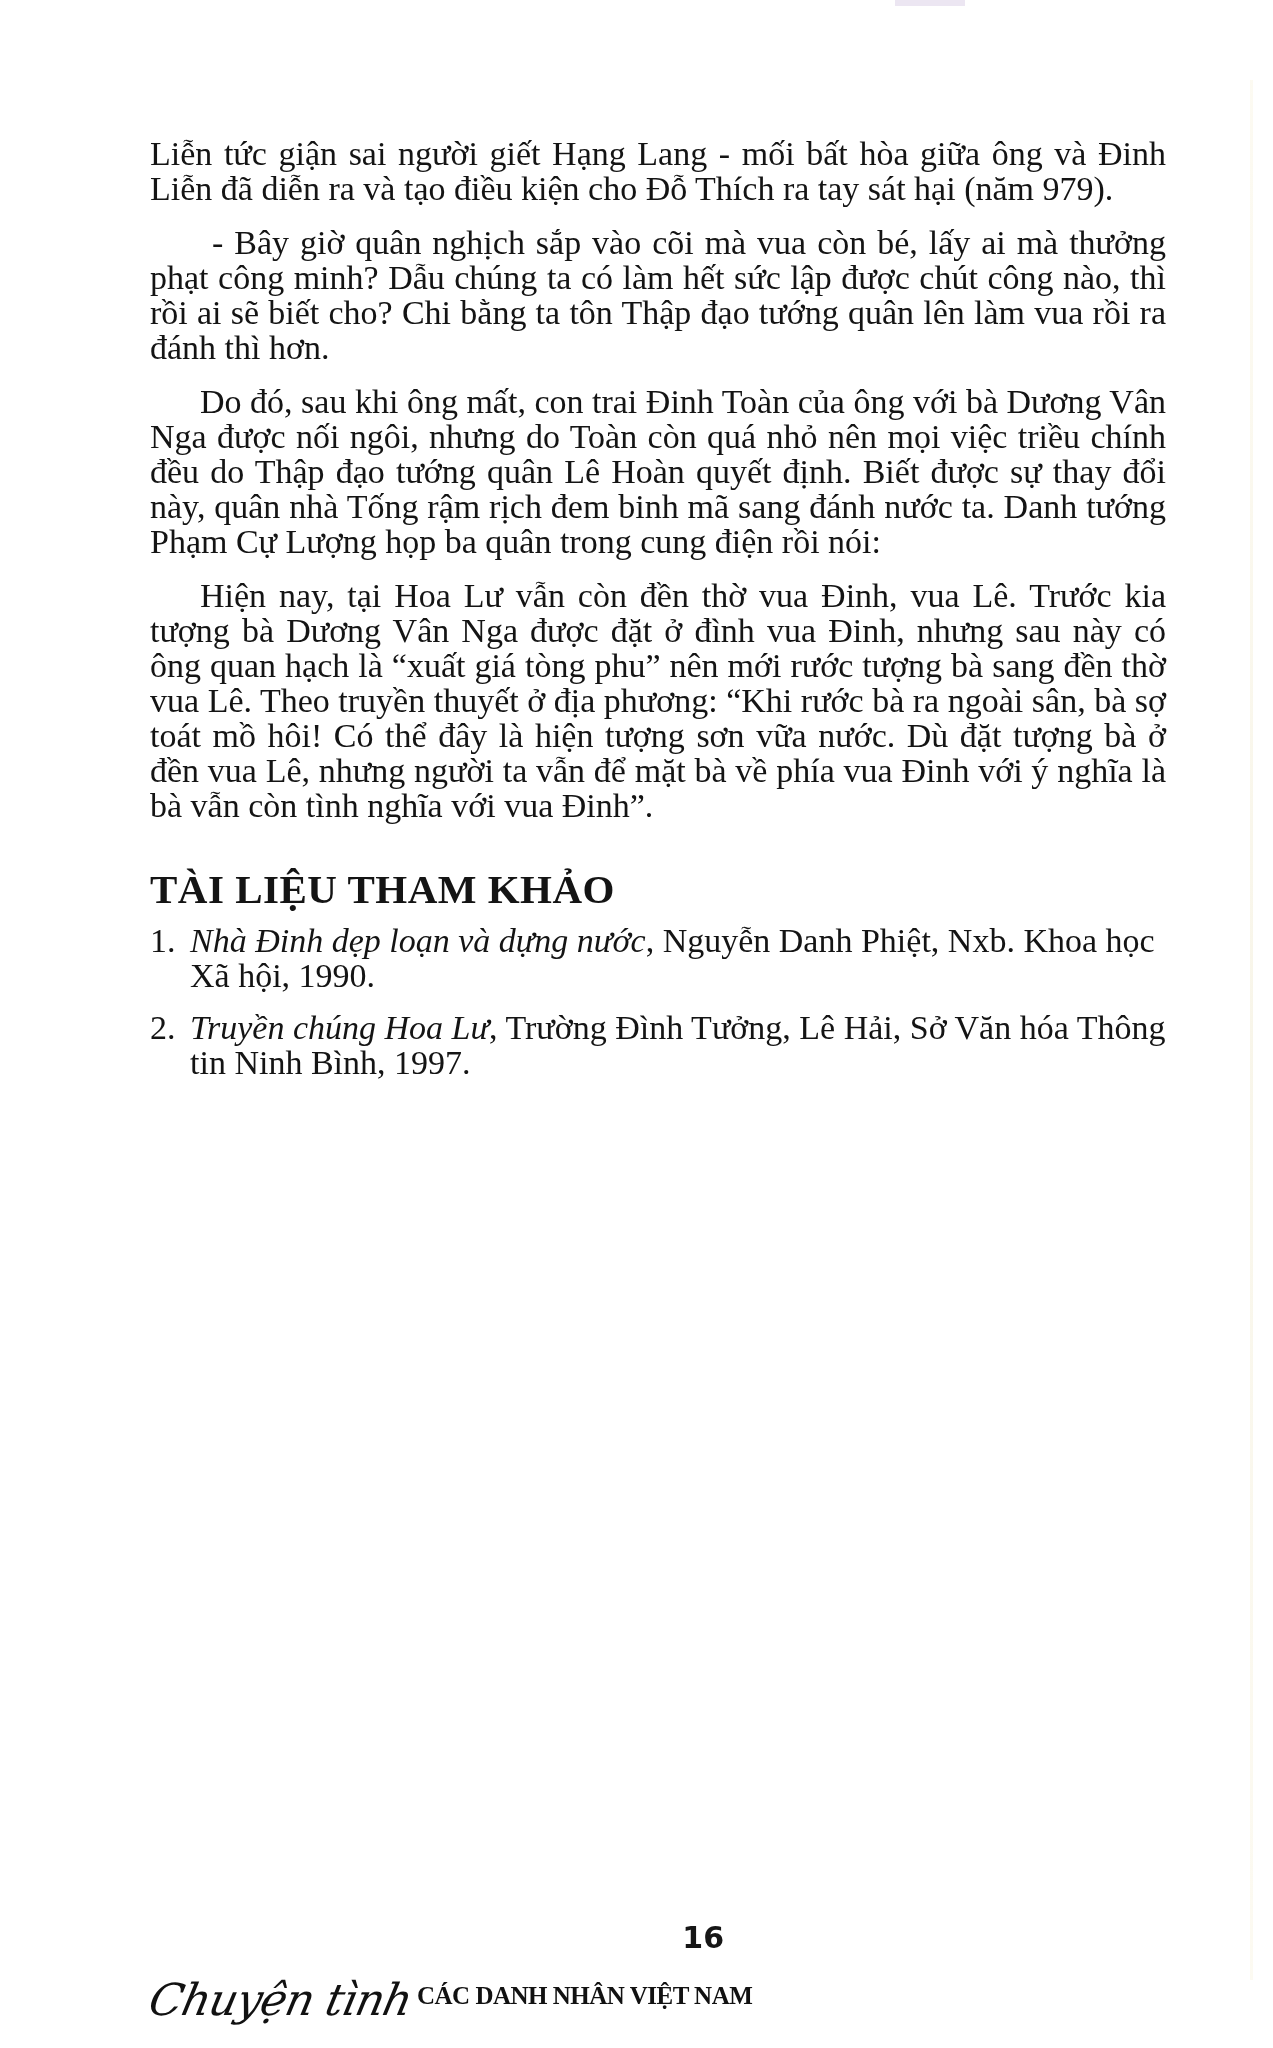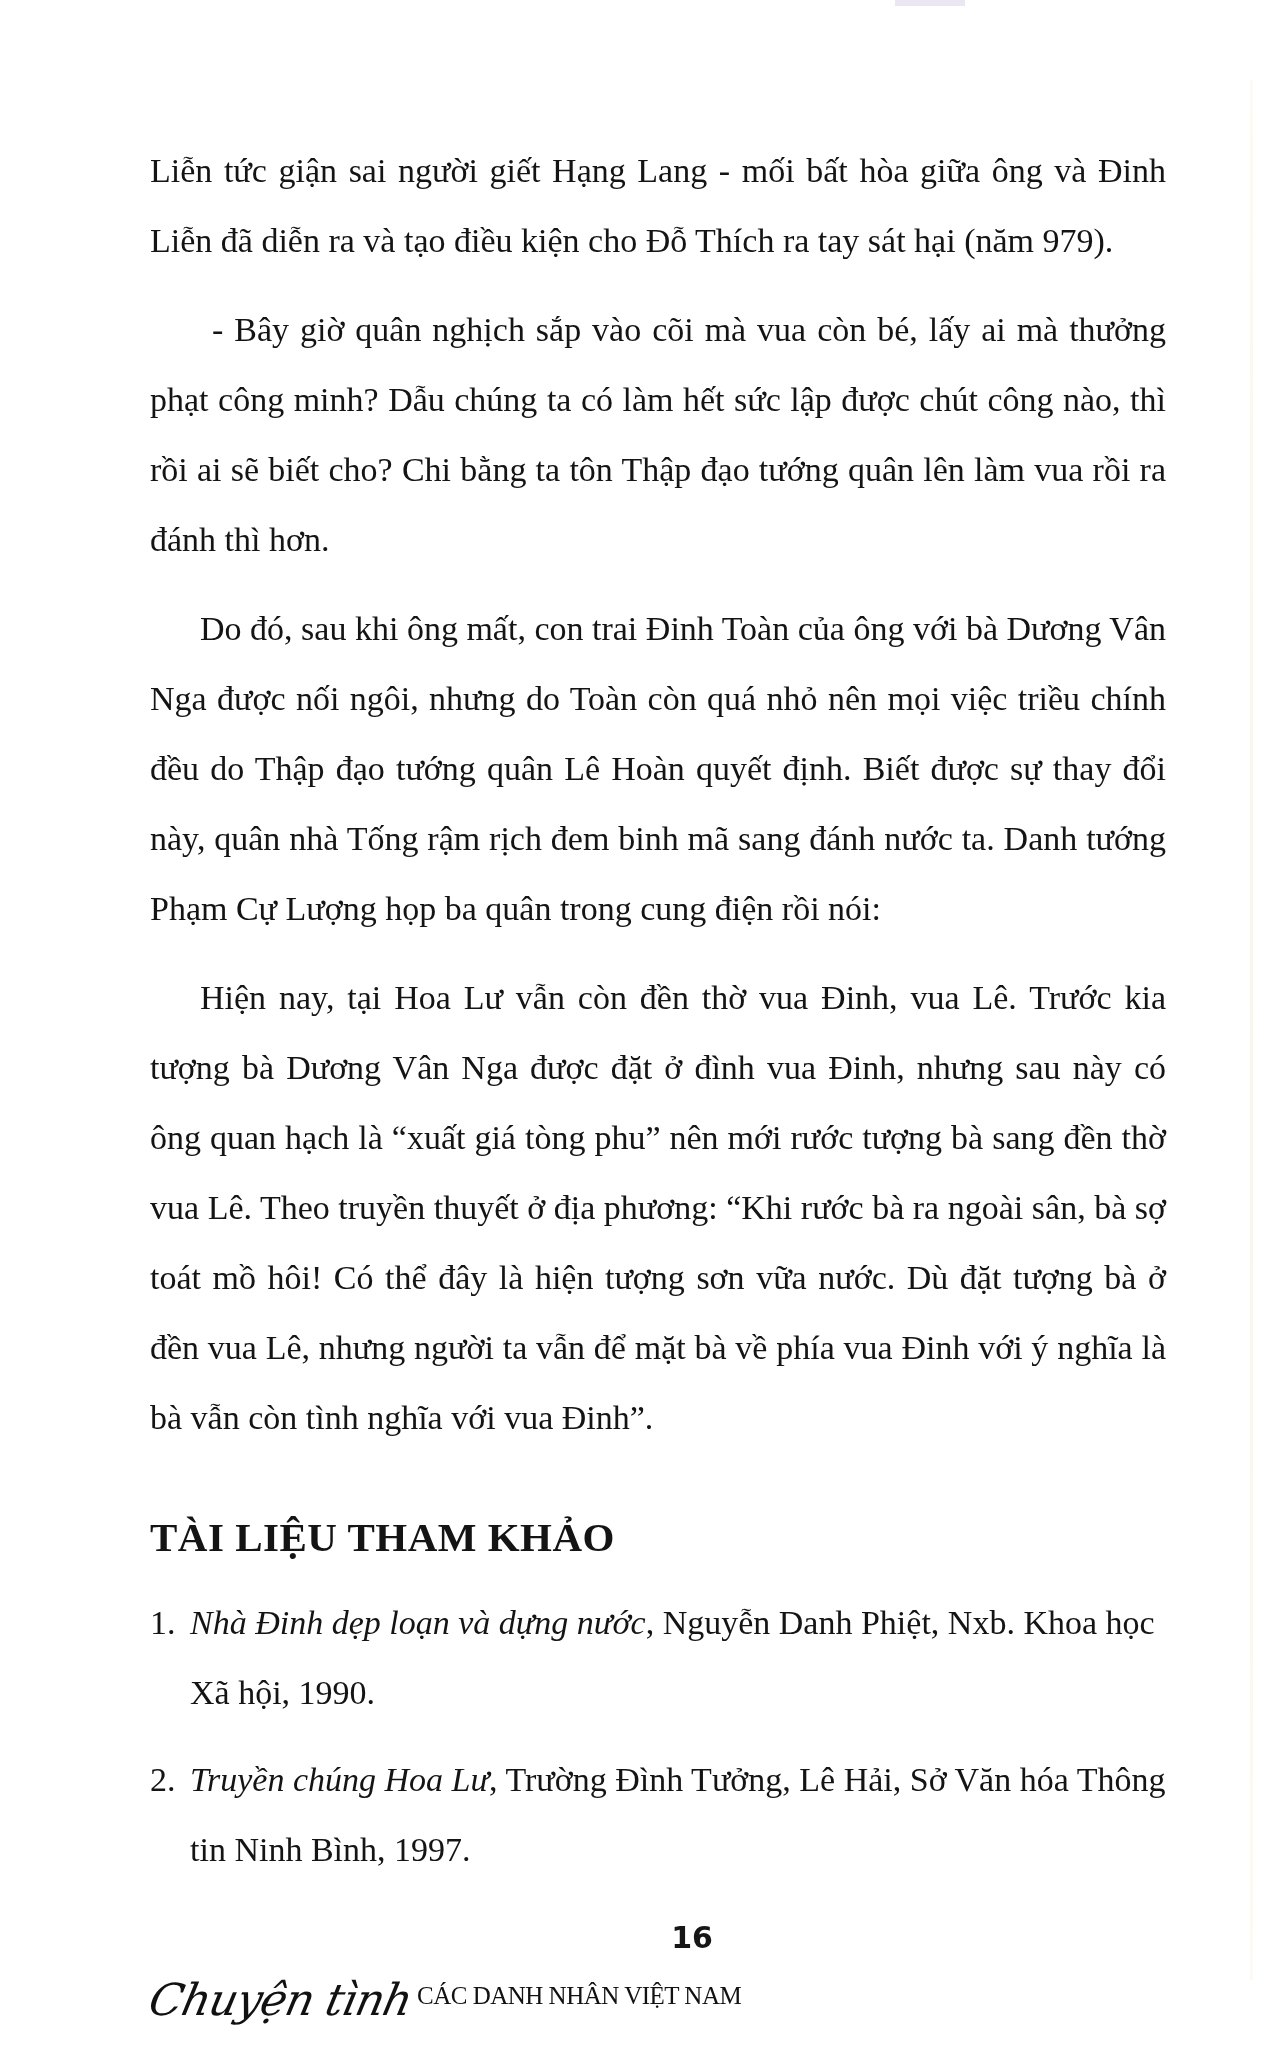--- a/index.html
+++ b/index.html
@@ -38,7 +38,7 @@
       top: 136px;
       width: 1016px;
       font-size: 34px;
-      line-height: 70px;
+      line-height: 35px;
     }
     .para {
       margin: 0 0 19px 0;

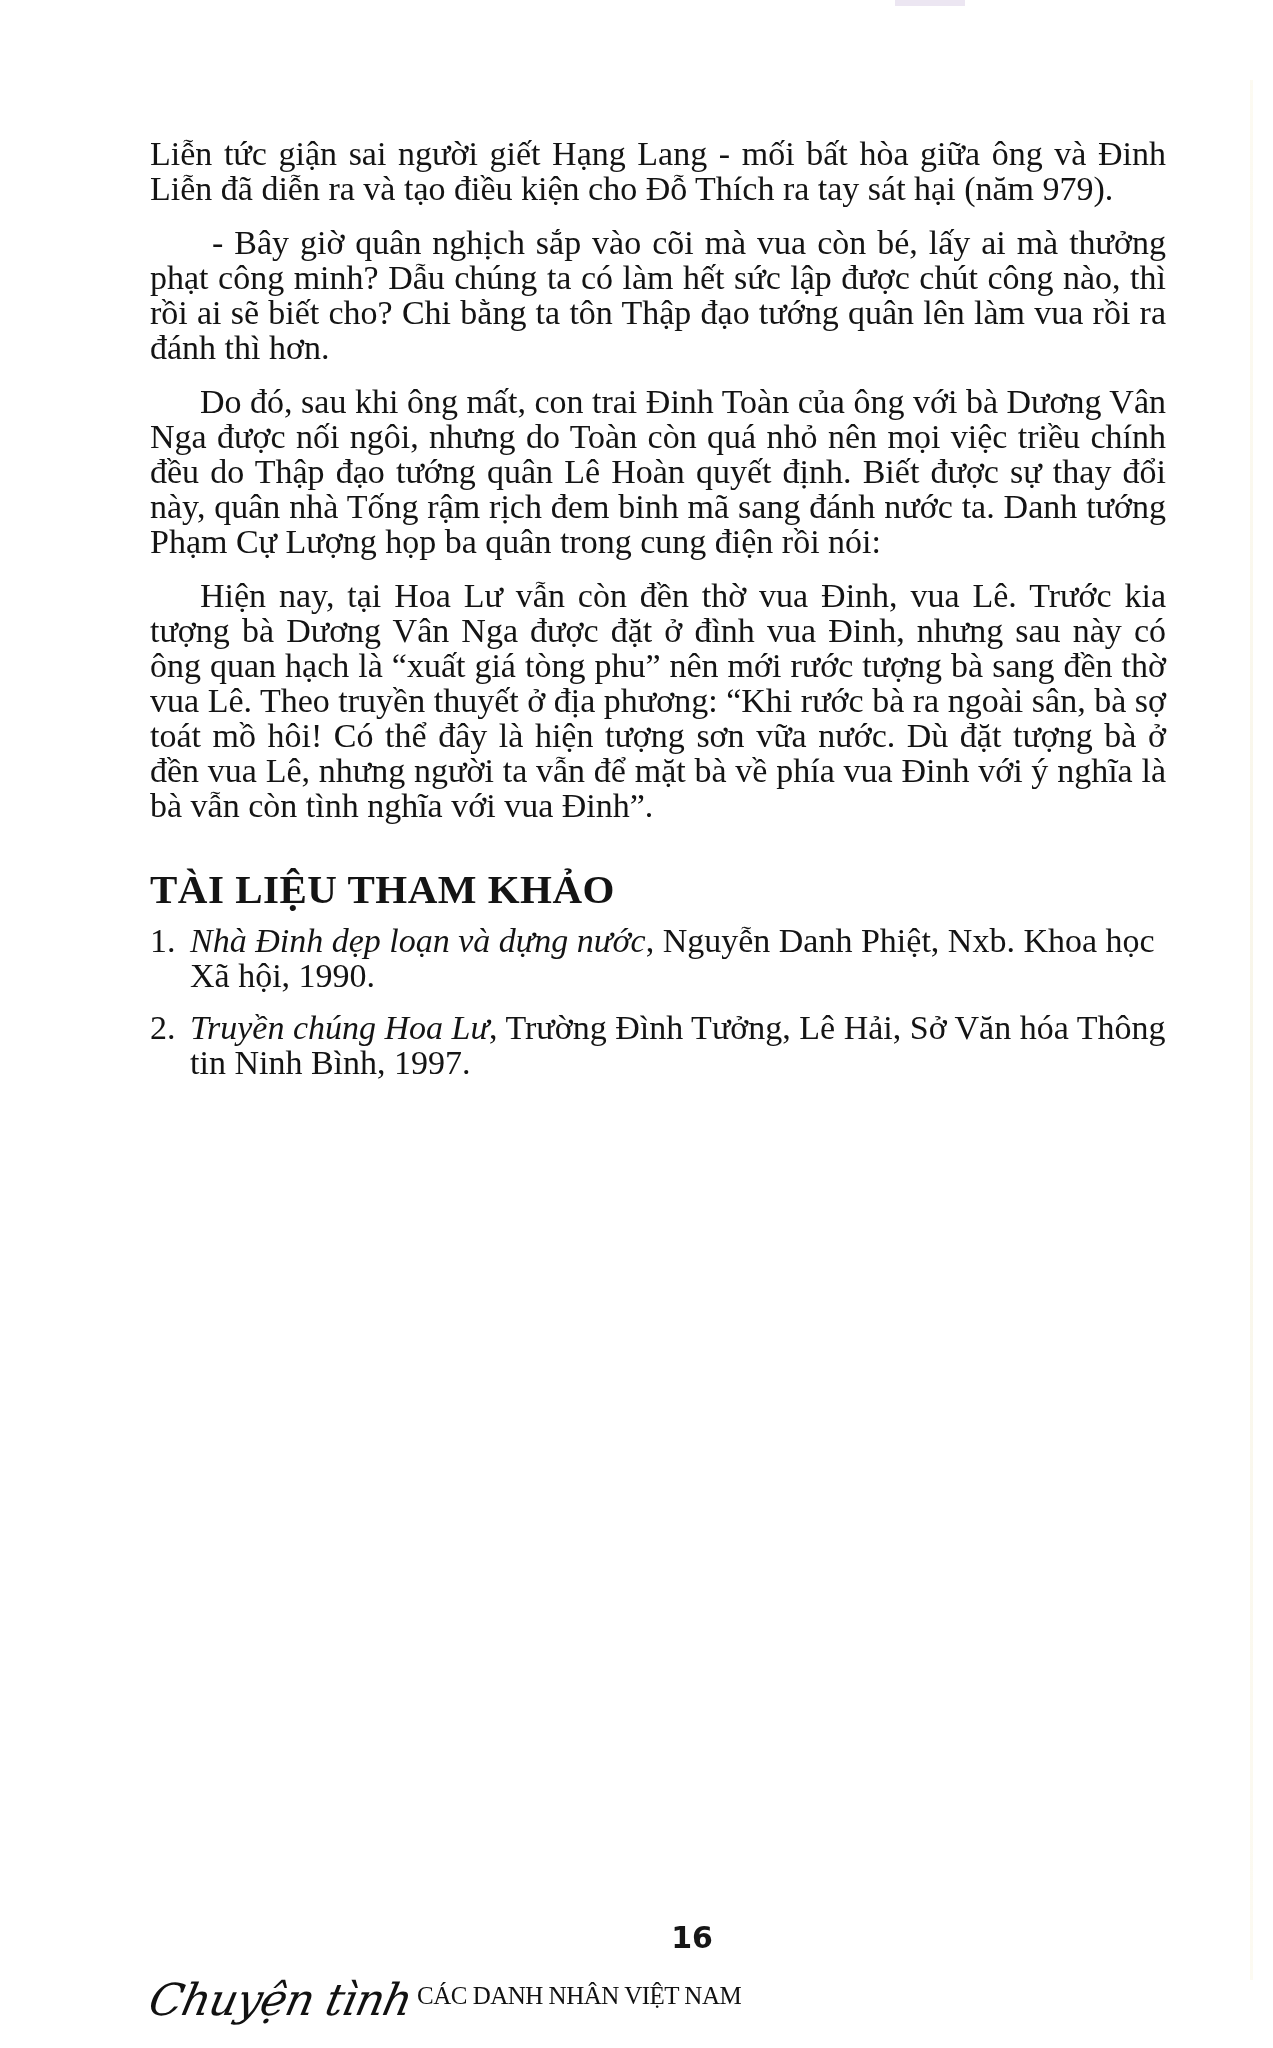--- a/index.html
+++ b/index.html
@@ -107,7 +107,7 @@
     }
     .title-caps {
       font-family: "Liberation Serif", serif;
-      font-weight: normal;
+      font-weight: bold;
       font-size: 25px;
       line-height: 40px;
       padding-bottom: 12px;

